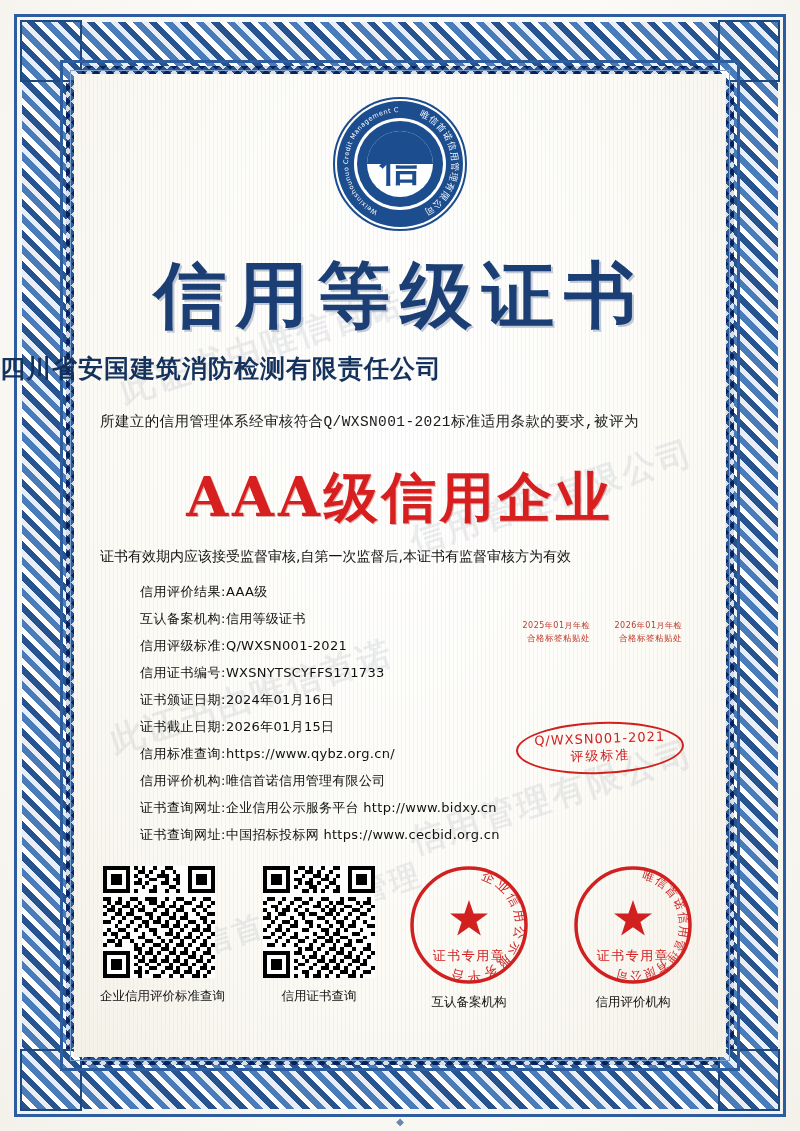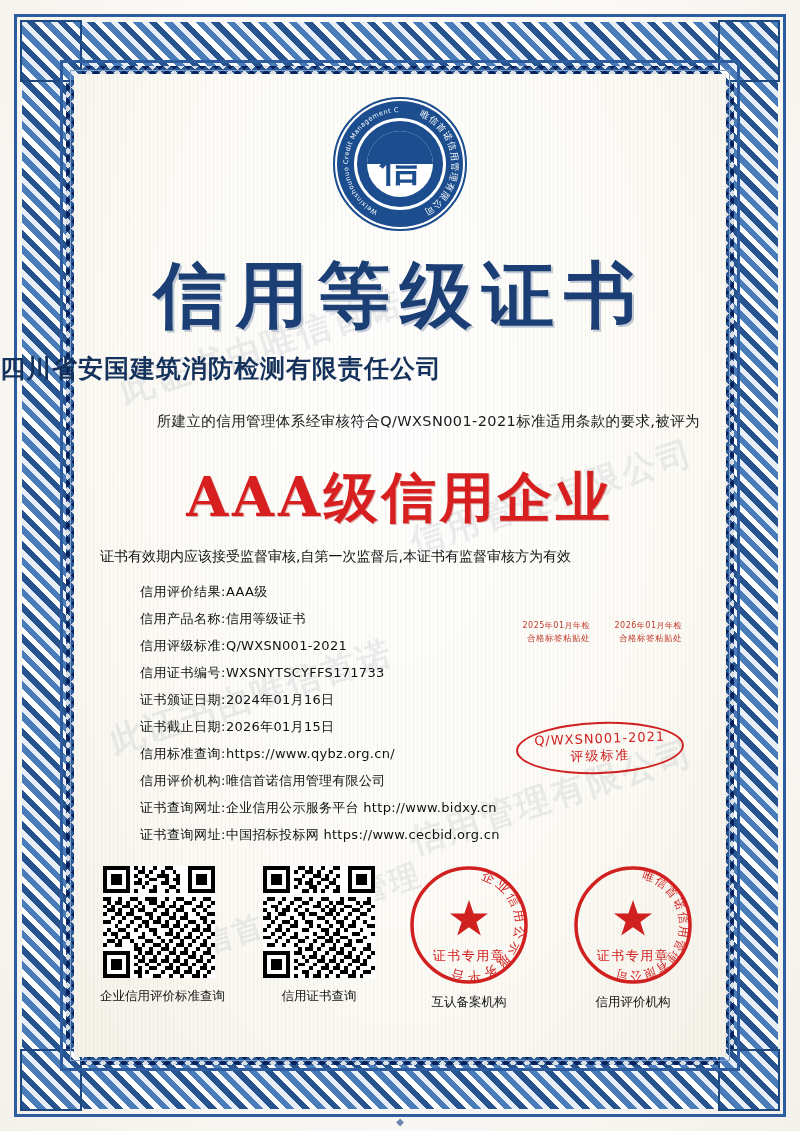--- a/index.html
+++ b/index.html
@@ -140,10 +140,11 @@
     position: absolute;
     left: 100px; right: 100px;
     top: 412px;
-    text-align: right;
+    text-align: left;
     font-size: 14.5px;
     color: #1a1a1a;
     letter-spacing: 0.4px;
+    font-family: Liberation Mono, monospace;
   }
   .grade {
     position: absolute;

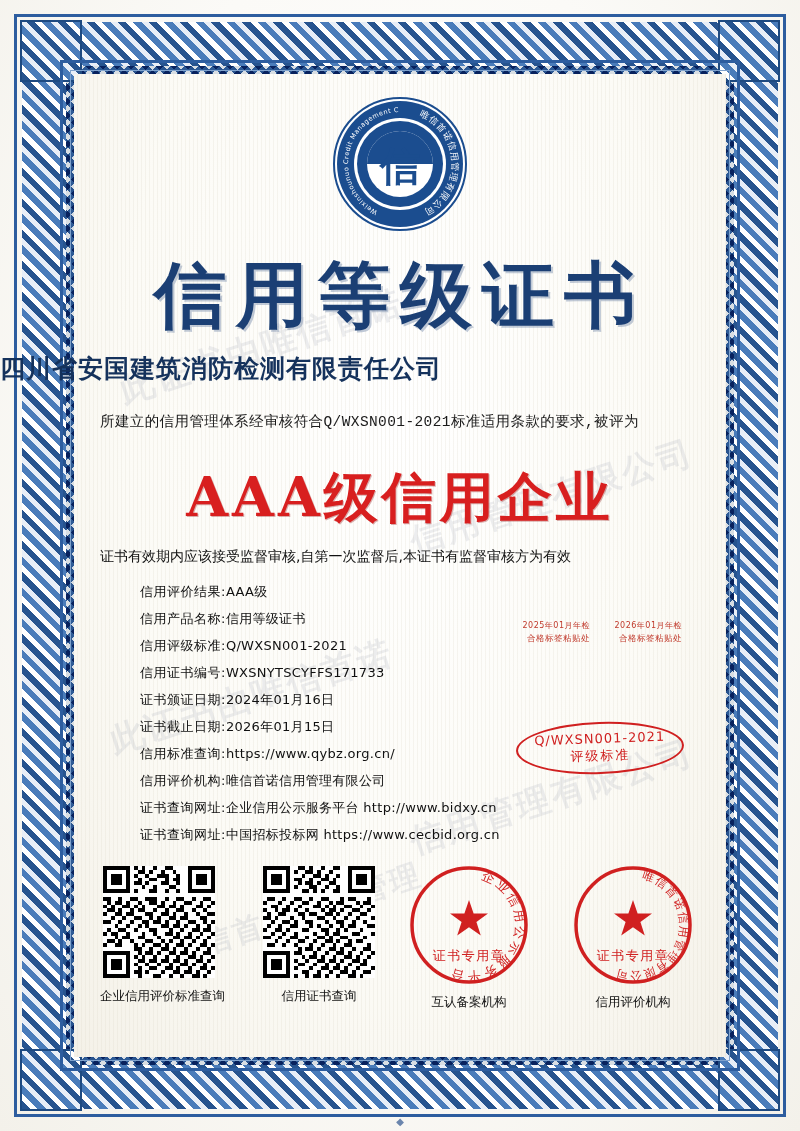--- a/index.html
+++ b/index.html
@@ -326,7 +326,7 @@
       <span class="lbl">信用评价结果:</span><span class="val">AAA级</span>
     </div>
     <div class="detail-row">
-      <span class="lbl">信用产品名称:</span><span class="val">信用等级证书</span>
+      <span class="lbl">互认备案机构:</span><span class="val">信用等级证书</span>
     </div>
     <div class="detail-row">
       <span class="lbl">信用评级标准:</span><span class="val">Q/WXSN001-2021</span>

